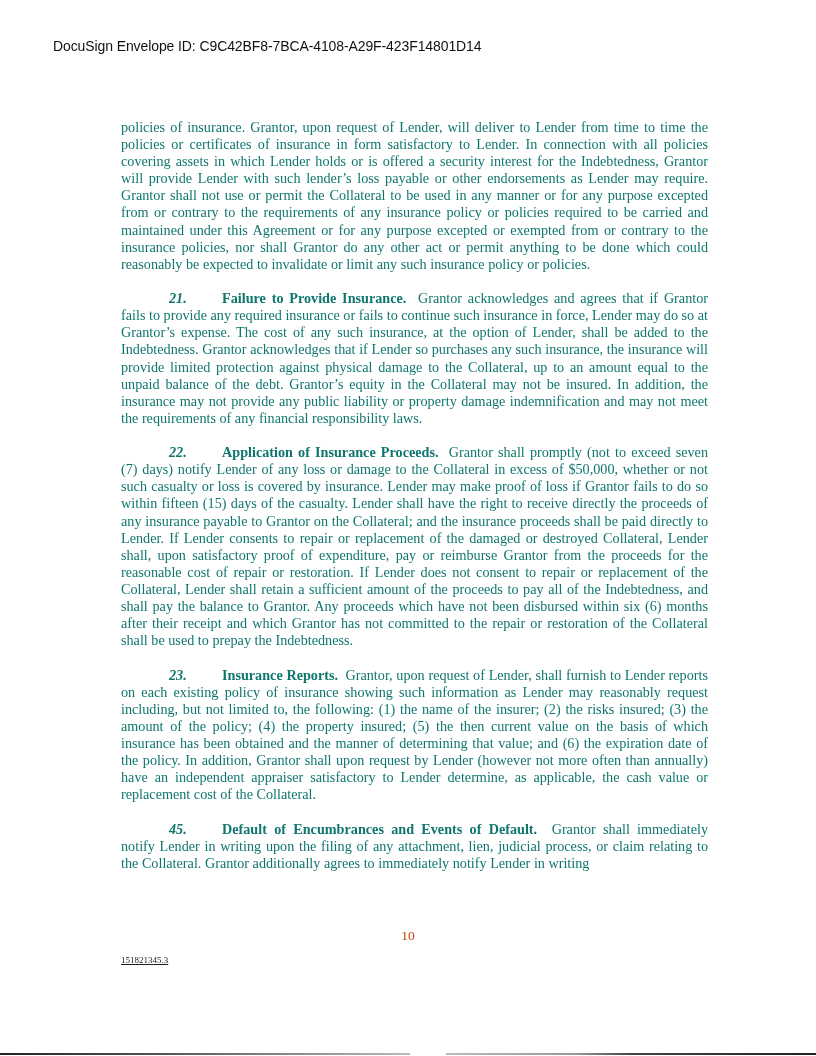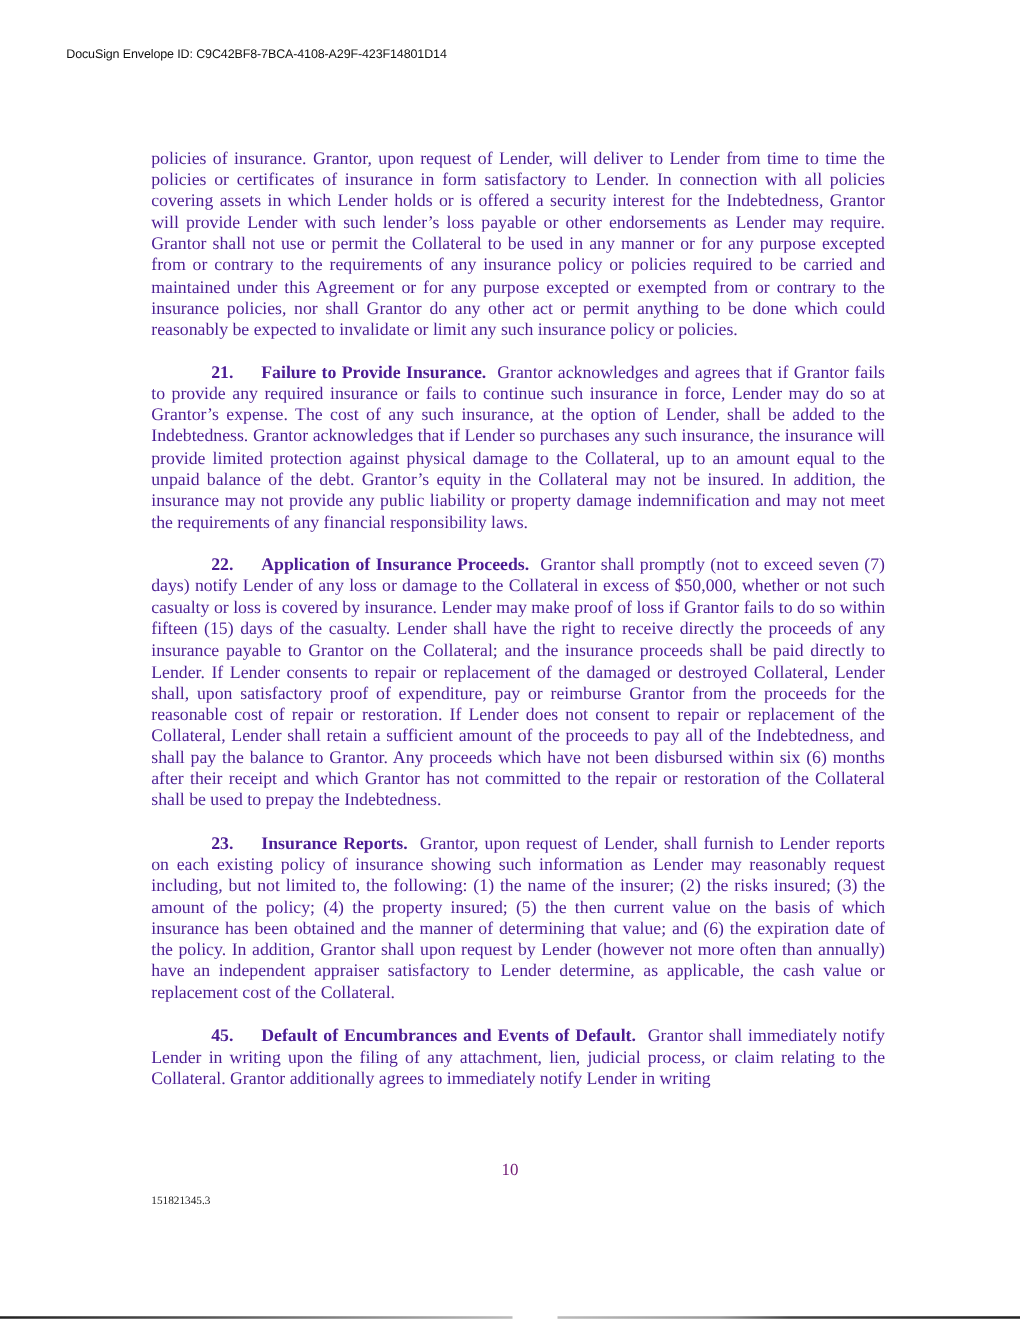--- a/index.html
+++ b/index.html
@@ -6,7 +6,7 @@
     body { width: 816px; height: 1056px; position: relative; overflow: hidden; }
     .envelope {
       position: absolute; left: 53px; top: 38px;
-      font-family: "Liberation Sans", sans-serif; font-size: 10px; color: #111;
+      font-family: "Liberation Sans", sans-serif; font-size: 14px; color: #111;
       letter-spacing: -0.1px;
     }
     .page-body {

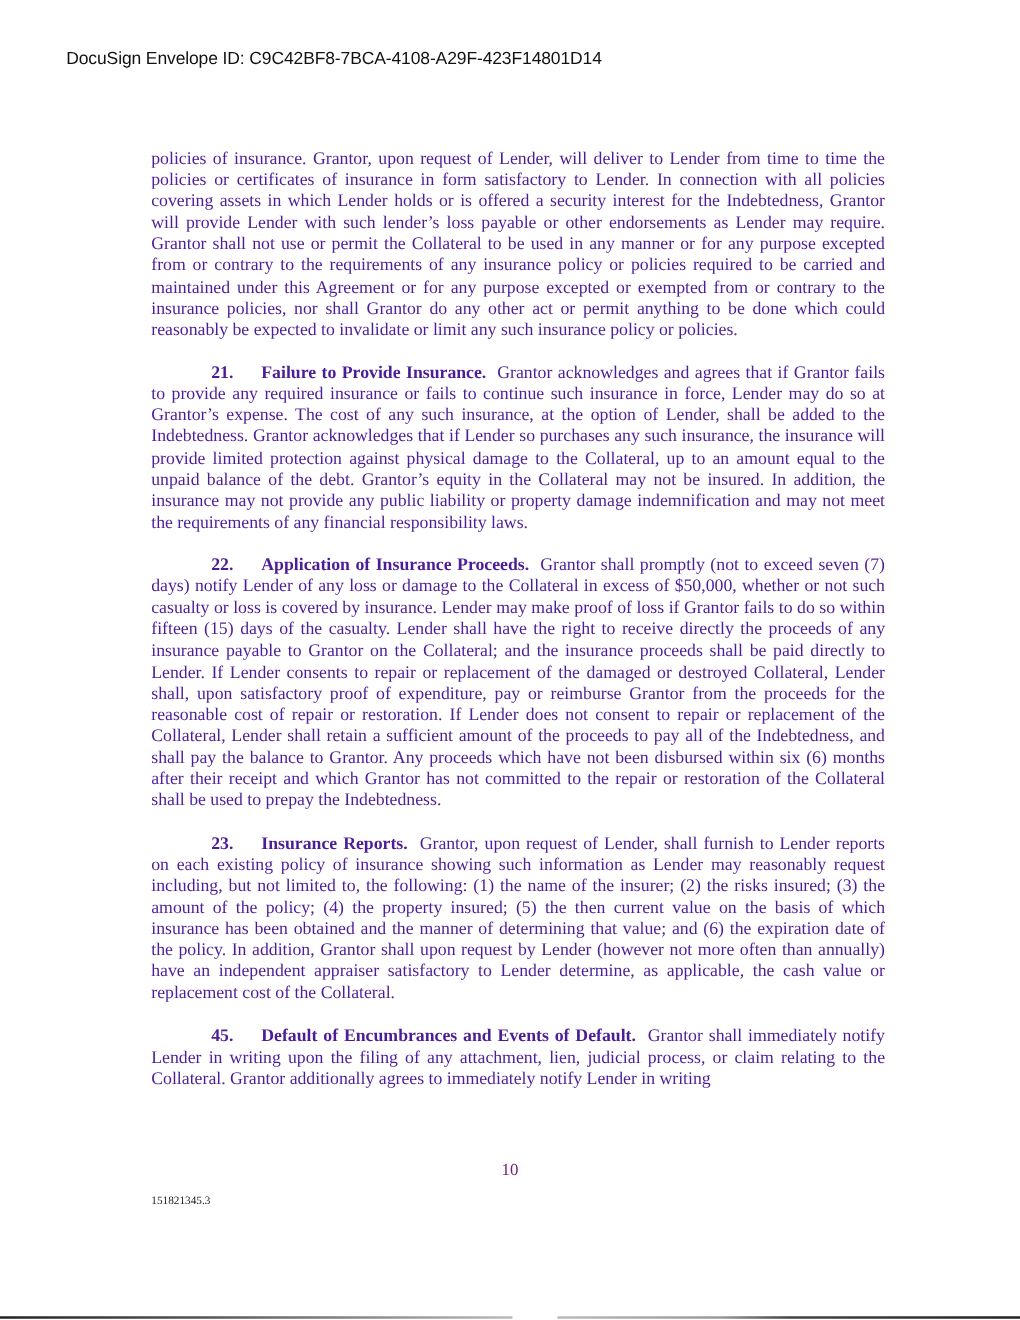--- a/index.html
+++ b/index.html
@@ -12,7 +12,7 @@
     .page-body {
       position: absolute; left: 121px; top: 119px; width: 587px;
       font-family: "Liberation Serif", serif; font-size: 14.2px; line-height: 17.1px;
-      color: #4c1d95; text-align: justify;
+      color: #0f766e; text-align: justify;
     }
     .para { margin: 0 0 17.3px 0; text-align: justify; }
     .para.indent { text-indent: 48px; }

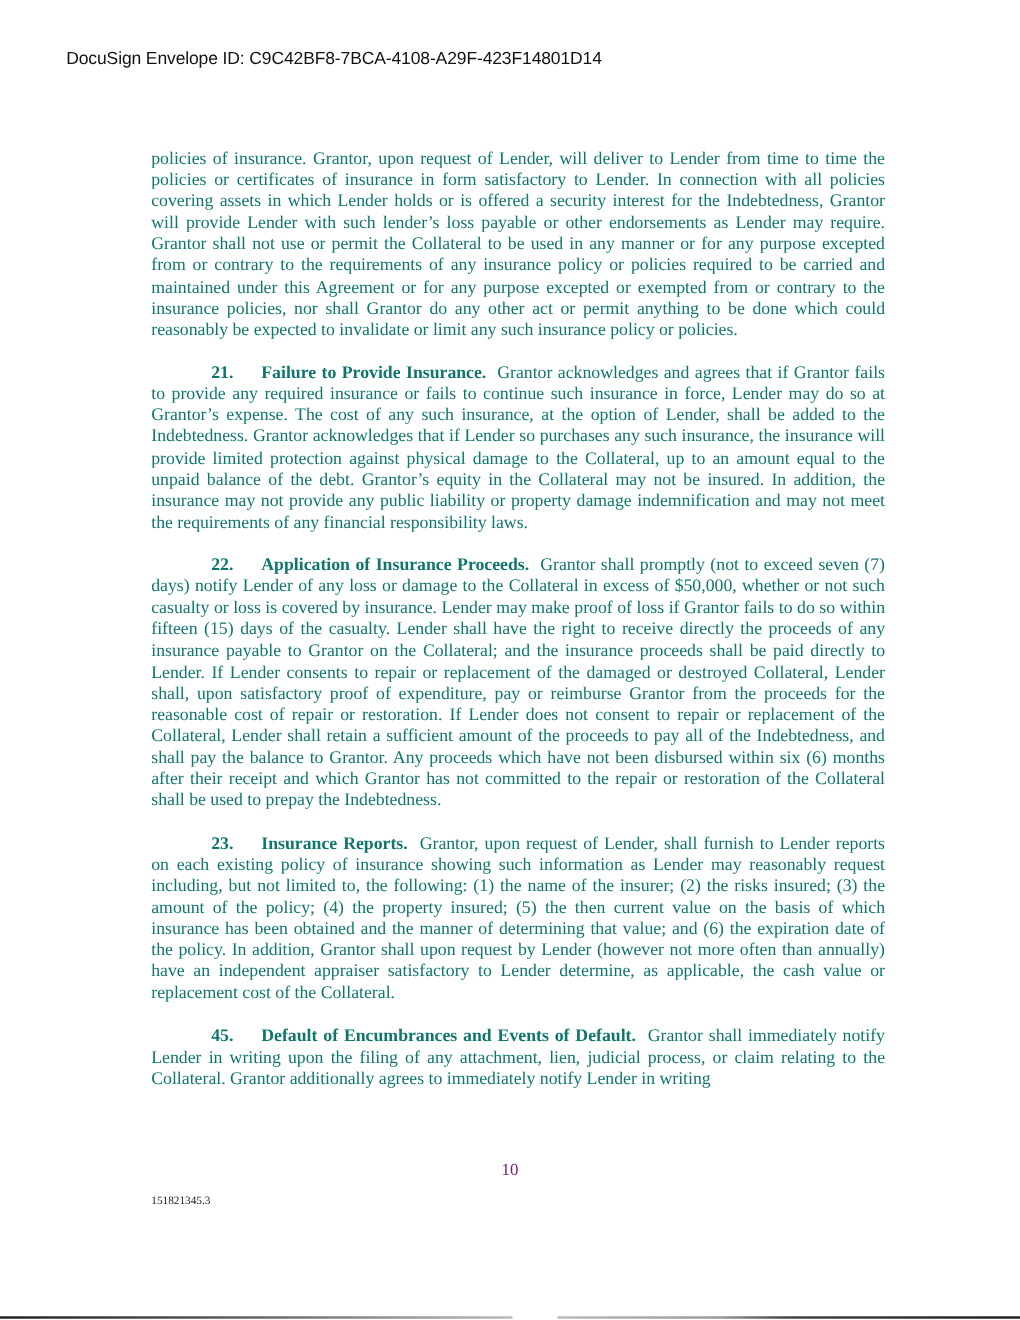--- a/index.html
+++ b/index.html
@@ -16,7 +16,7 @@
     }
     .para { margin: 0 0 17.3px 0; text-align: justify; }
     .para.indent { text-indent: 48px; }
-    .secnum { font-weight: bold; display: inline-block; width: 40px; text-indent: 0; }
+    .secnum { font-weight: bold; display: inline-block; width: 40px; text-indent: 0; font-style: italic; }
     .sectitle { font-weight: bold; }
     .page-number {
       position: absolute; left: 0; width: 816px; top: 928px; text-align: center;

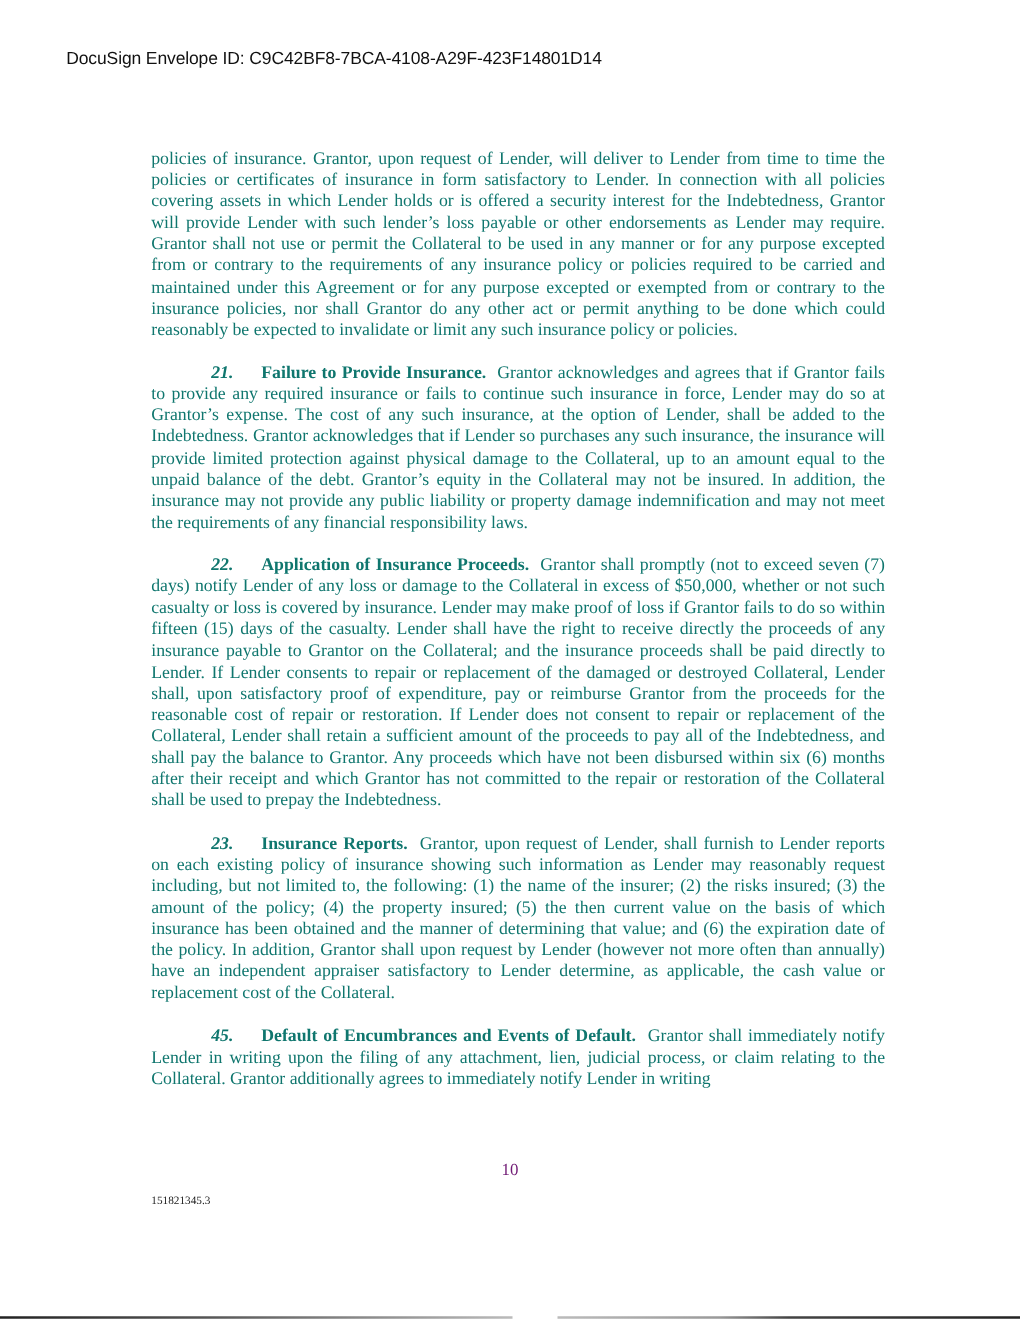--- a/index.html
+++ b/index.html
@@ -17,7 +17,7 @@
     .para { margin: 0 0 17.3px 0; text-align: justify; }
     .para.indent { text-indent: 48px; }
     .secnum { font-weight: bold; display: inline-block; width: 40px; text-indent: 0; font-style: italic; }
-    .sectitle { font-weight: bold; }
+    .sectitle { font-weight: bold; margin-left: 13px; }
     .page-number {
       position: absolute; left: 0; width: 816px; top: 928px; text-align: center;
       font-family: "Liberation Serif", serif; font-size: 13.5px; color: #701a75;

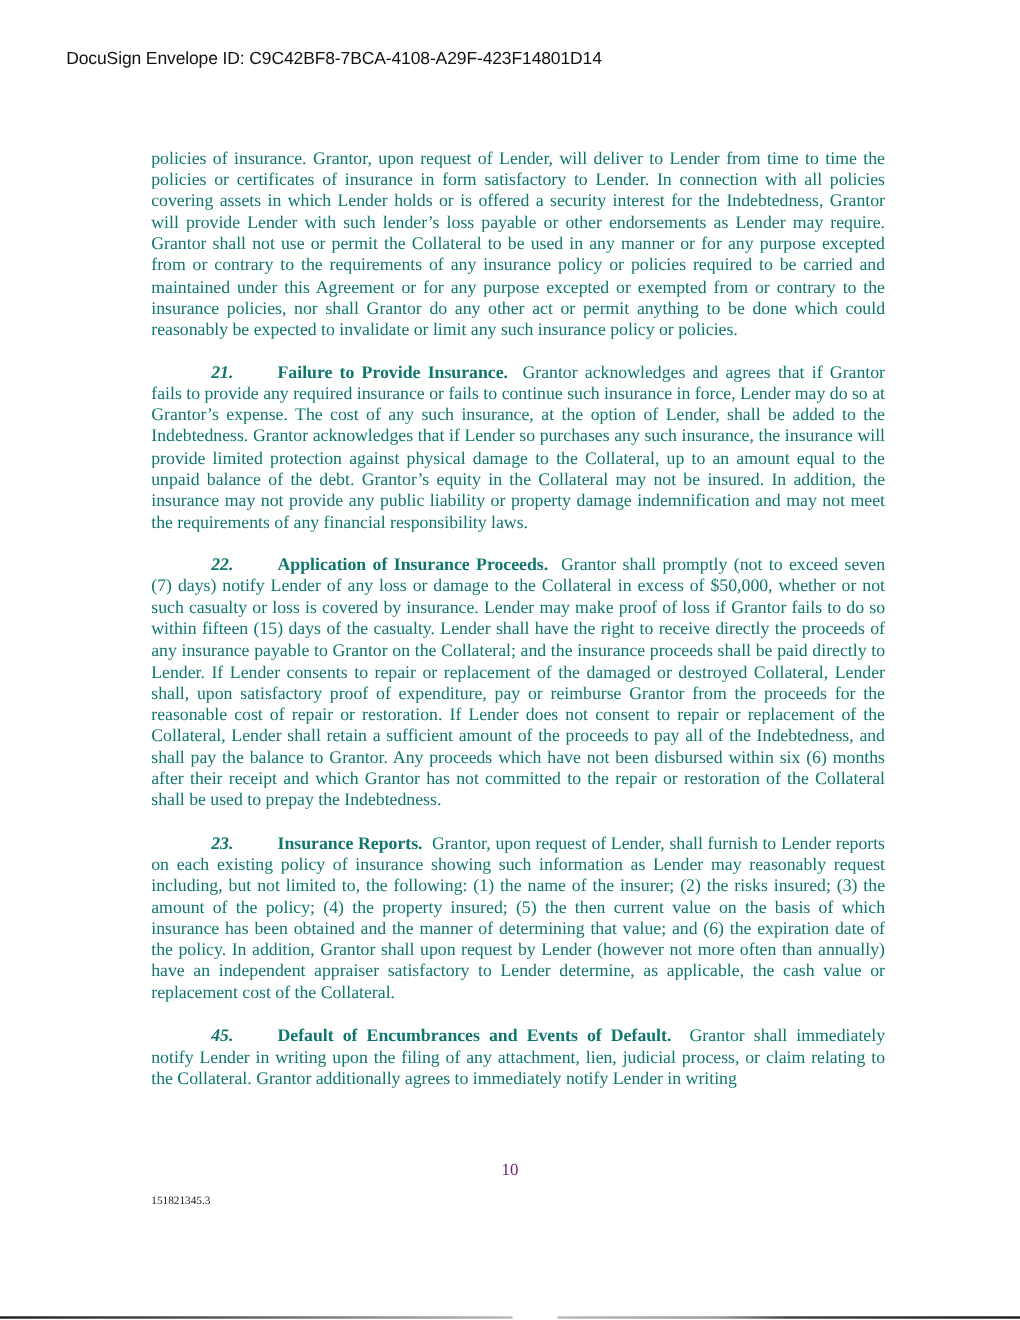--- a/index.html
+++ b/index.html
@@ -20,7 +20,7 @@
     .sectitle { font-weight: bold; margin-left: 13px; }
     .page-number {
       position: absolute; left: 0; width: 816px; top: 928px; text-align: center;
-      font-family: "Liberation Serif", serif; font-size: 13.5px; color: #701a75;
+      font-family: "Liberation Serif", serif; font-size: 13.5px; color: #c2410c;
     }
     .doc-id {
       position: absolute; left: 121px; top: 955px;

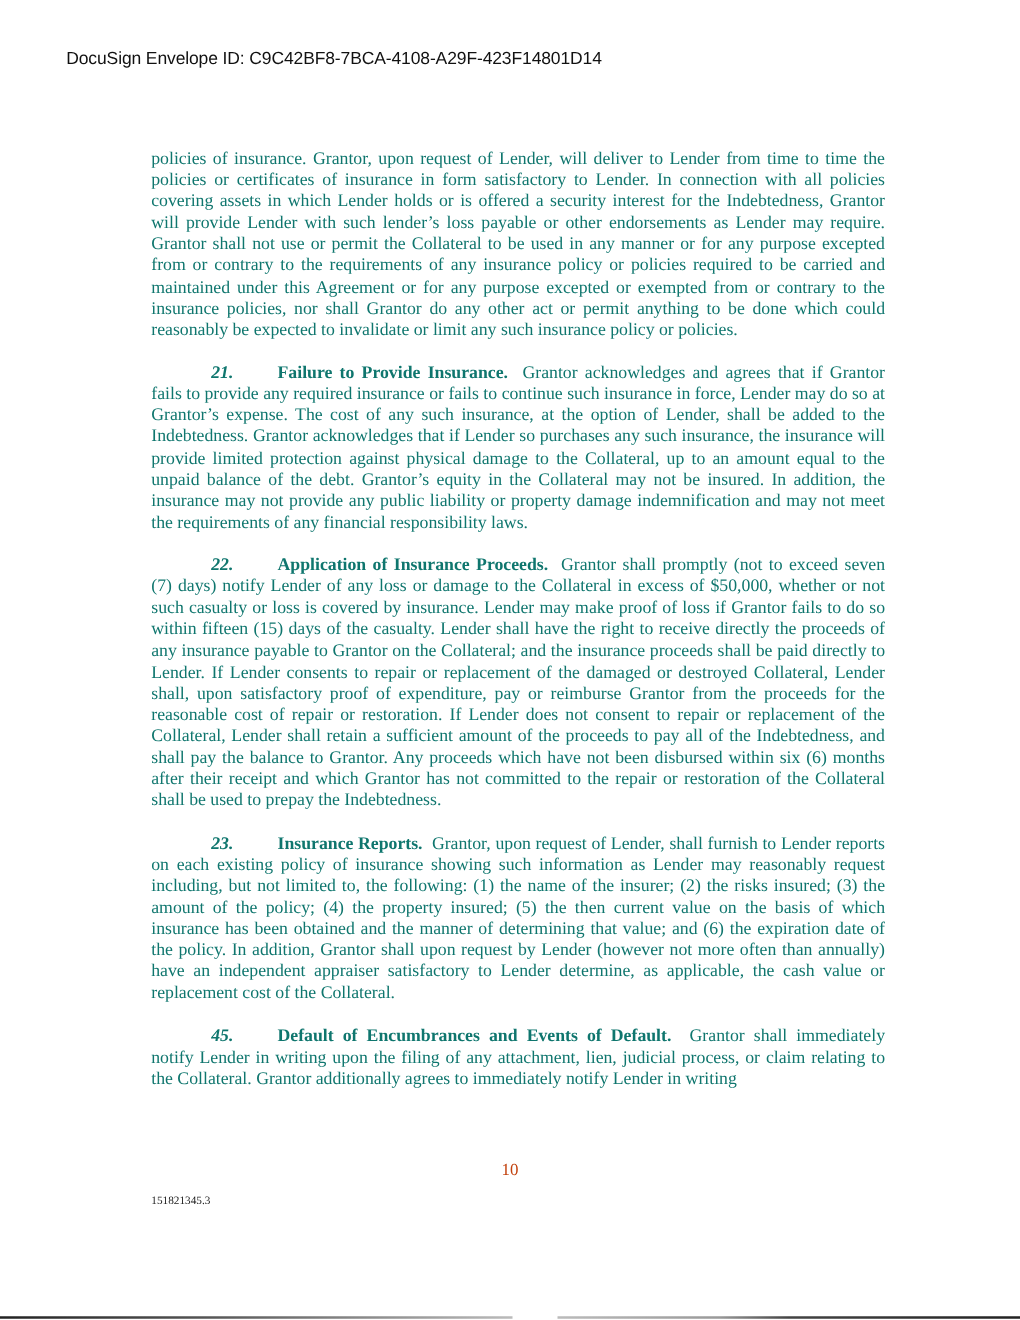--- a/index.html
+++ b/index.html
@@ -24,7 +24,7 @@
     }
     .doc-id {
       position: absolute; left: 121px; top: 955px;
-      font-family: "Liberation Serif", serif; font-size: 9px; color: #222;
+      font-family: "Liberation Serif", serif; font-size: 9px; color: #222; text-decoration: underline;
     }
     .scan-line-left {
       position: absolute; left: 0; top: 1053px; width: 410px; height: 2px;

